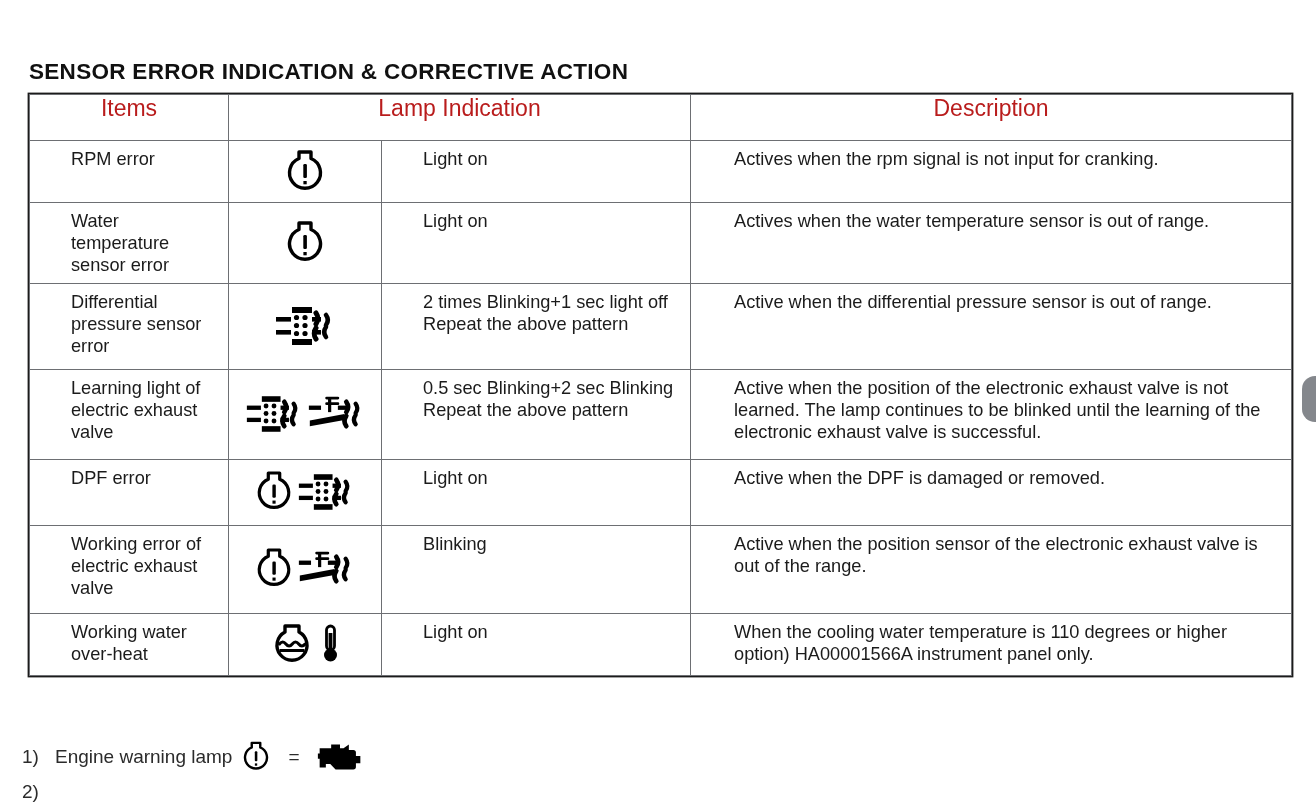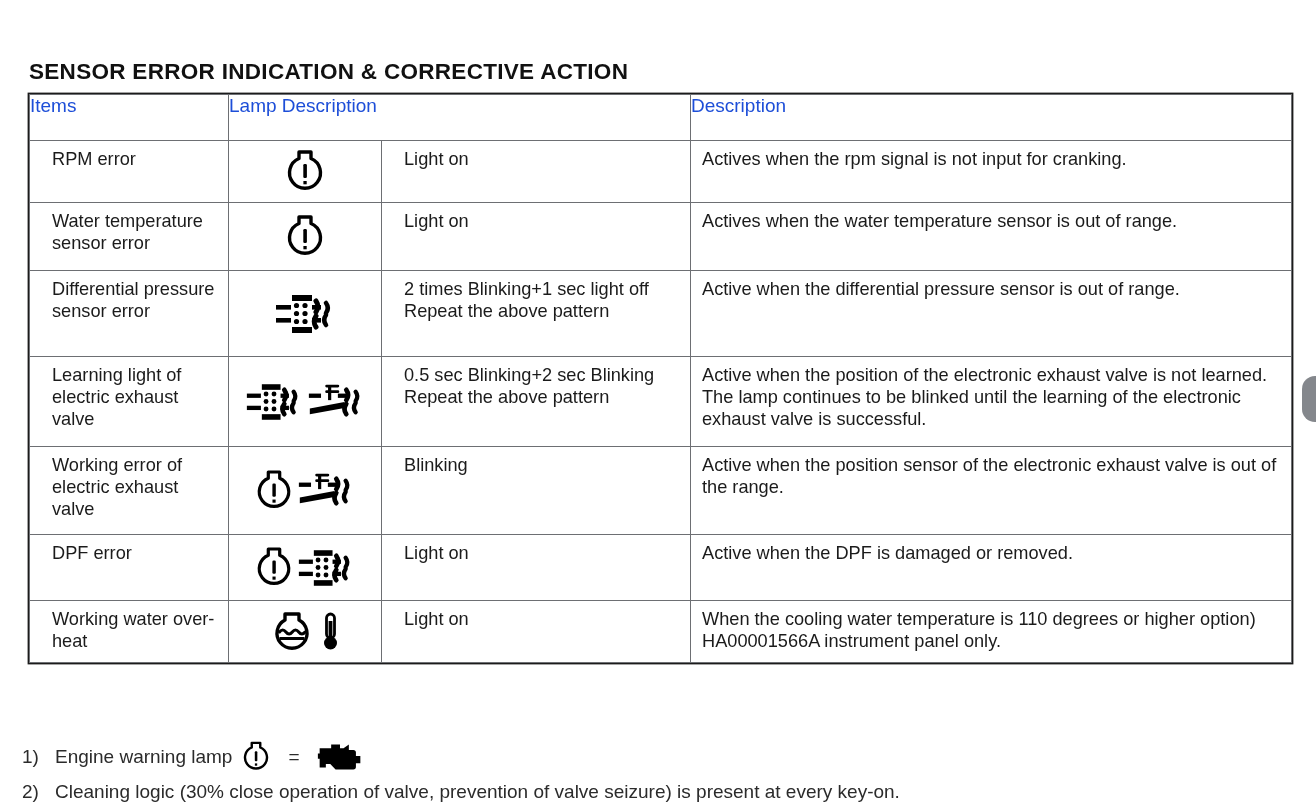--- a/index.html
+++ b/index.html
@@ -61,10 +61,10 @@
 
   tr.head-row th {
     height: 45px;
-    text-align: left;
+    text-align: center;
     font-weight: normal;
-    font-size: 19px;
-    color: #1d4ed8;
+    font-size: 23px;
+    color: #b91c1c;
     vertical-align: middle;
     border-bottom: 1.6px solid #4a4c50;
   }

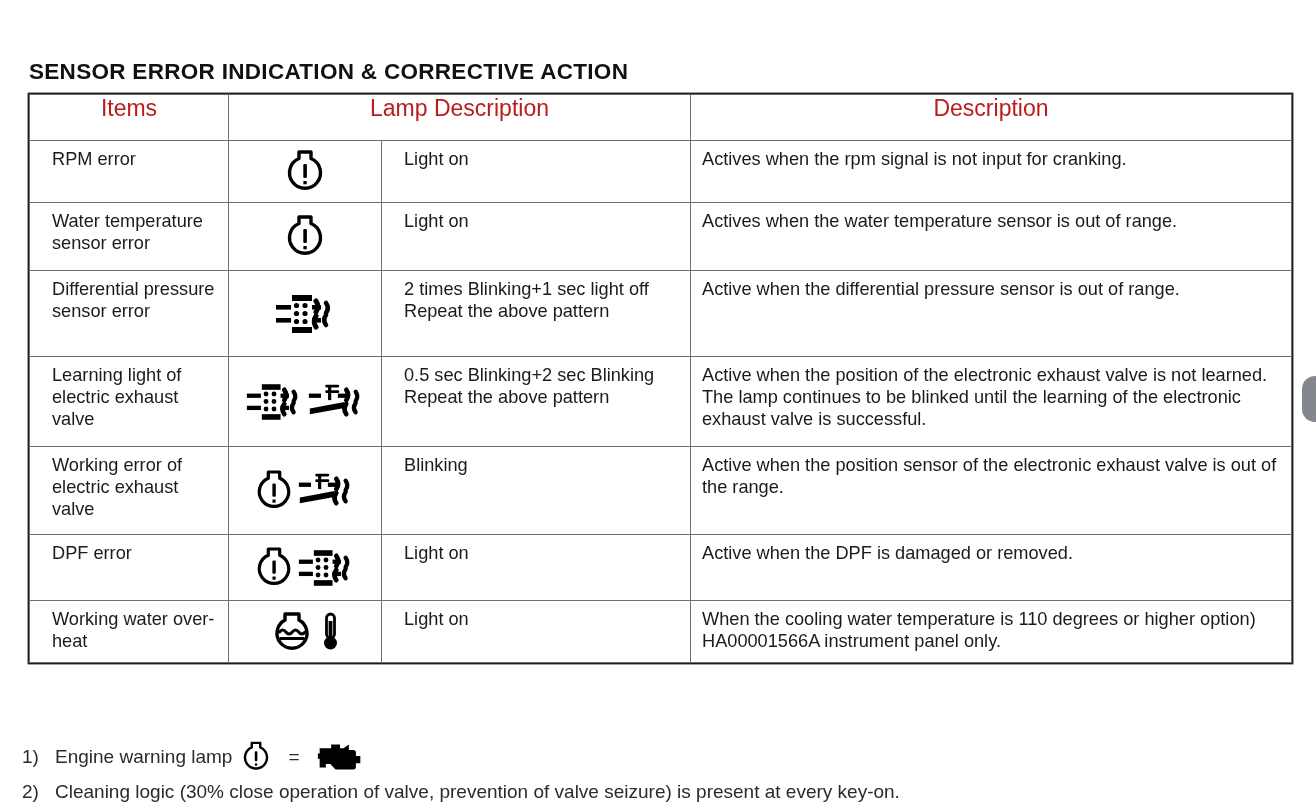--- a/index.html
+++ b/index.html
@@ -140,7 +140,7 @@
     <thead>
       <tr class="head-row">
         <th>Items</th>
-        <th colspan="2">Lamp Description</th>
+        <th colspan="2">Lamp Indication</th>
         <th>Description</th>
       </tr>
     </thead>

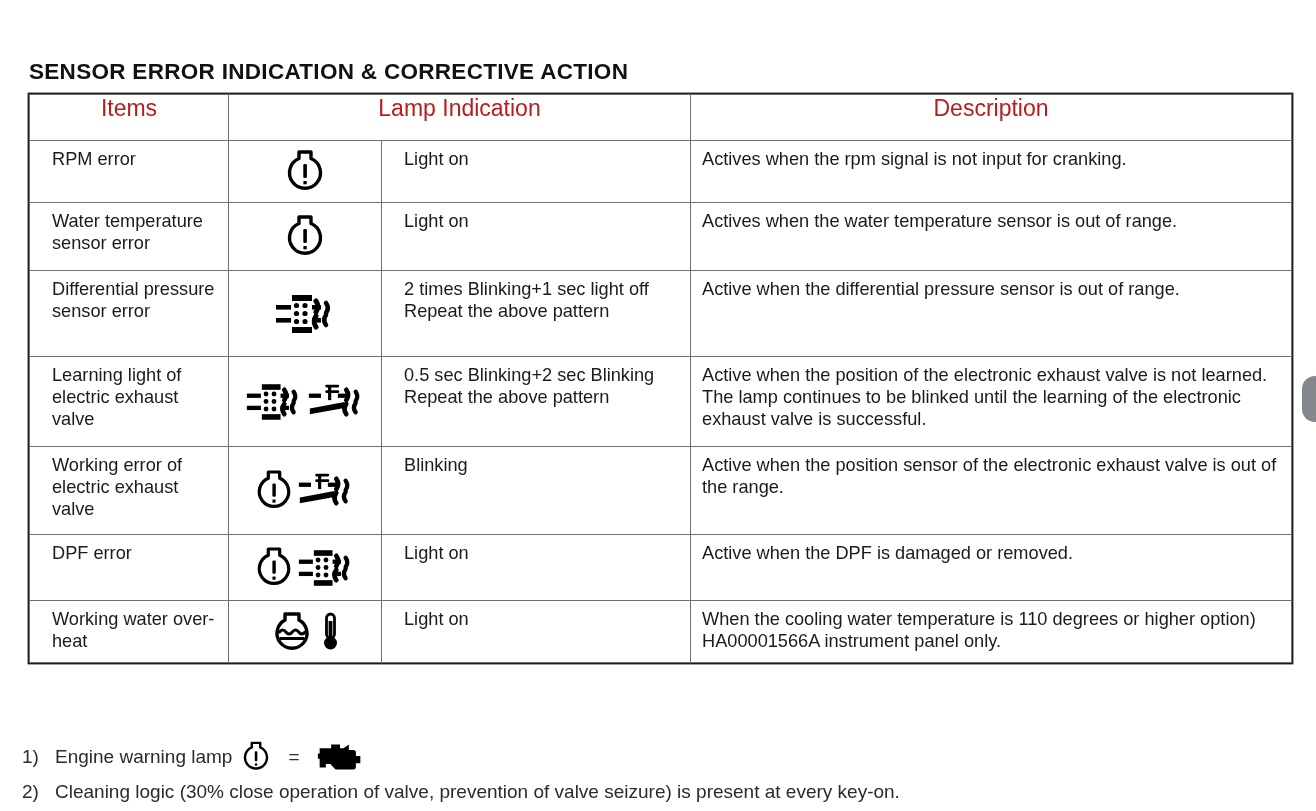--- a/index.html
+++ b/index.html
@@ -70,10 +70,11 @@
   }
 
   .cell-pad {
-    padding: 7px 8px 6px 22px;
+    padding: 7px 8px 6px 9px;
     font-size: 18.2px;
     line-height: 1.22;
     color: #1b1b1b;
+    margin-left: 32px;
   }
   .cell-pad.desc {
     padding-left: 11px;

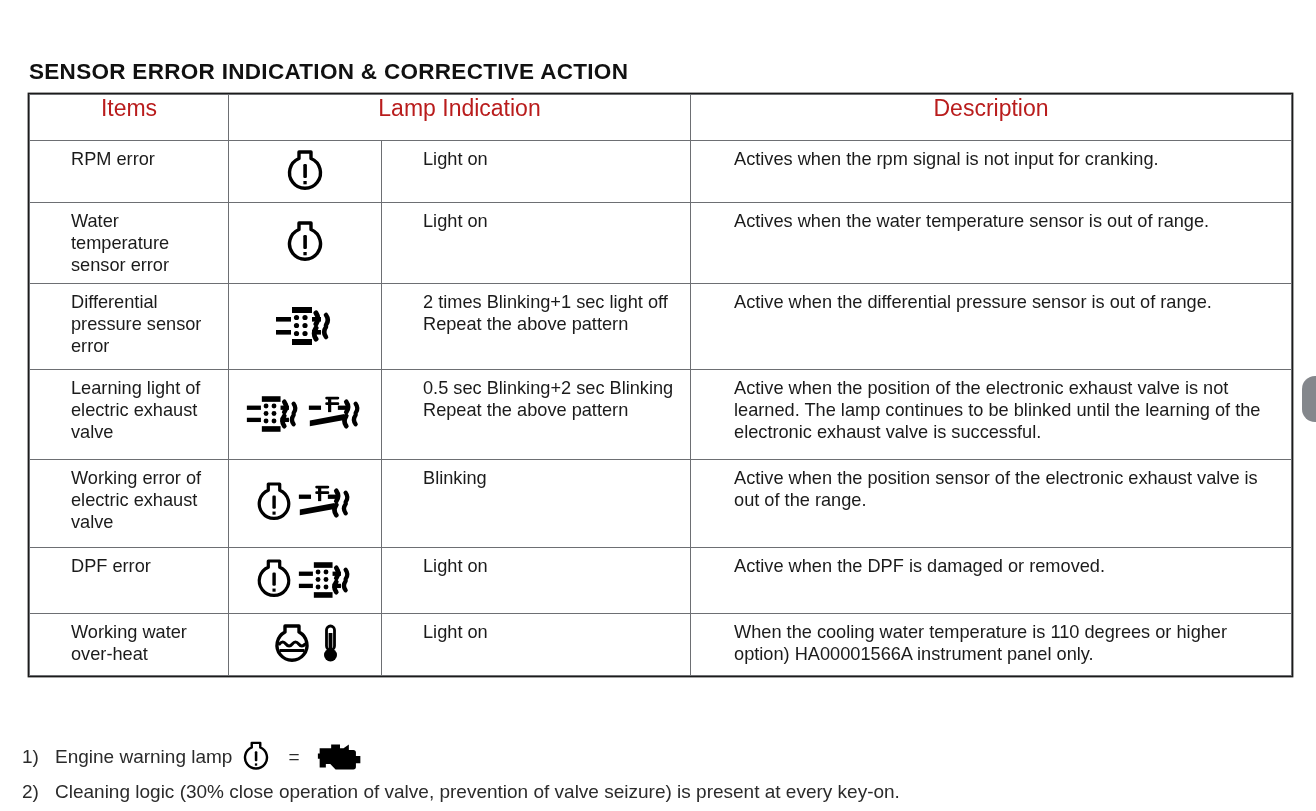--- a/index.html
+++ b/index.html
@@ -287,45 +287,6 @@
           </td>
       </tr>
 
-      <tr class="body-row" style="height:88px">
-        <td>
-            <div class="cell-pad">Working error of electric exhaust valve</div>
-          </td>
-        <td class="icon-cell">
-          <div class="icon-wrap" style="gap:4px">
-            <span>
-              <svg width="38" height="46" viewBox="0 0 40 48">
-                <path d="M14 4 h12 v6.5 a15.5 15.5 0 1 1 -12 0 z" fill="none" stroke="#000" stroke-width="3.4" stroke-linejoin="round"></path>
-                <rect x="18.3" y="16" width="3.6" height="14" rx="1.3" fill="#000"></rect>
-                <rect x="18.4" y="33" width="3.3" height="3.3" fill="#000"></rect>
-              </svg>
-            </span>
-            <span>
-              <svg width="58" height="42" viewBox="0 0 62 44">
-                <rect x="2" y="13" width="13" height="4.6" fill="#000"></rect>
-                <rect x="33" y="13" width="11" height="4.6" fill="#000"></rect>
-                <g stroke="#000" stroke-width="3" stroke-linecap="round">
-                  <line x1="21" y1="5" x2="33" y2="5"></line>
-                  <line x1="21" y1="11" x2="33" y2="11"></line>
-                </g>
-                <rect x="22.5" y="4" width="3.4" height="16" fill="#000"></rect>
-                <path d="M3 29 L40 22 L40 28.5 L3 35 Z" fill="#000"></path>
-                <path d="M42 9 a9.5 9.5 0 0 1 0 11" fill="none" stroke="#000" stroke-width="5" stroke-linecap="round"></path>
-                <path d="M42 24 a9.5 9.5 0 0 0 0 11" fill="none" stroke="#000" stroke-width="5" stroke-linecap="round"></path>
-                <path d="M52 11 a8.5 8.5 0 0 1 0 10" fill="none" stroke="#000" stroke-width="4.6" stroke-linecap="round"></path>
-                <path d="M52 23 a8.5 8.5 0 0 0 0 10" fill="none" stroke="#000" stroke-width="4.6" stroke-linecap="round"></path>
-              </svg>
-            </span>
-          </div>
-        </td>
-        <td>
-            <div class="cell-pad" style="white-space:pre-line">Blinking</div>
-          </td>
-        <td>
-            <div class="cell-pad desc">Active when the position sensor of the electronic exhaust valve is out of the range.</div>
-          </td>
-      </tr>
-
       <tr class="body-row" style="height:66px">
         <td>
             <div class="cell-pad">DPF error</div>
@@ -368,6 +329,45 @@
           </td>
         <td>
             <div class="cell-pad desc">Active when the DPF is damaged or removed.</div>
+          </td>
+      </tr>
+
+      <tr class="body-row" style="height:88px">
+        <td>
+            <div class="cell-pad">Working error of electric exhaust valve</div>
+          </td>
+        <td class="icon-cell">
+          <div class="icon-wrap" style="gap:4px">
+            <span>
+              <svg width="38" height="46" viewBox="0 0 40 48">
+                <path d="M14 4 h12 v6.5 a15.5 15.5 0 1 1 -12 0 z" fill="none" stroke="#000" stroke-width="3.4" stroke-linejoin="round"></path>
+                <rect x="18.3" y="16" width="3.6" height="14" rx="1.3" fill="#000"></rect>
+                <rect x="18.4" y="33" width="3.3" height="3.3" fill="#000"></rect>
+              </svg>
+            </span>
+            <span>
+              <svg width="58" height="42" viewBox="0 0 62 44">
+                <rect x="2" y="13" width="13" height="4.6" fill="#000"></rect>
+                <rect x="33" y="13" width="11" height="4.6" fill="#000"></rect>
+                <g stroke="#000" stroke-width="3" stroke-linecap="round">
+                  <line x1="21" y1="5" x2="33" y2="5"></line>
+                  <line x1="21" y1="11" x2="33" y2="11"></line>
+                </g>
+                <rect x="22.5" y="4" width="3.4" height="16" fill="#000"></rect>
+                <path d="M3 29 L40 22 L40 28.5 L3 35 Z" fill="#000"></path>
+                <path d="M42 9 a9.5 9.5 0 0 1 0 11" fill="none" stroke="#000" stroke-width="5" stroke-linecap="round"></path>
+                <path d="M42 24 a9.5 9.5 0 0 0 0 11" fill="none" stroke="#000" stroke-width="5" stroke-linecap="round"></path>
+                <path d="M52 11 a8.5 8.5 0 0 1 0 10" fill="none" stroke="#000" stroke-width="4.6" stroke-linecap="round"></path>
+                <path d="M52 23 a8.5 8.5 0 0 0 0 10" fill="none" stroke="#000" stroke-width="4.6" stroke-linecap="round"></path>
+              </svg>
+            </span>
+          </div>
+        </td>
+        <td>
+            <div class="cell-pad" style="white-space:pre-line">Blinking</div>
+          </td>
+        <td>
+            <div class="cell-pad desc">Active when the position sensor of the electronic exhaust valve is out of the range.</div>
           </td>
       </tr>
 

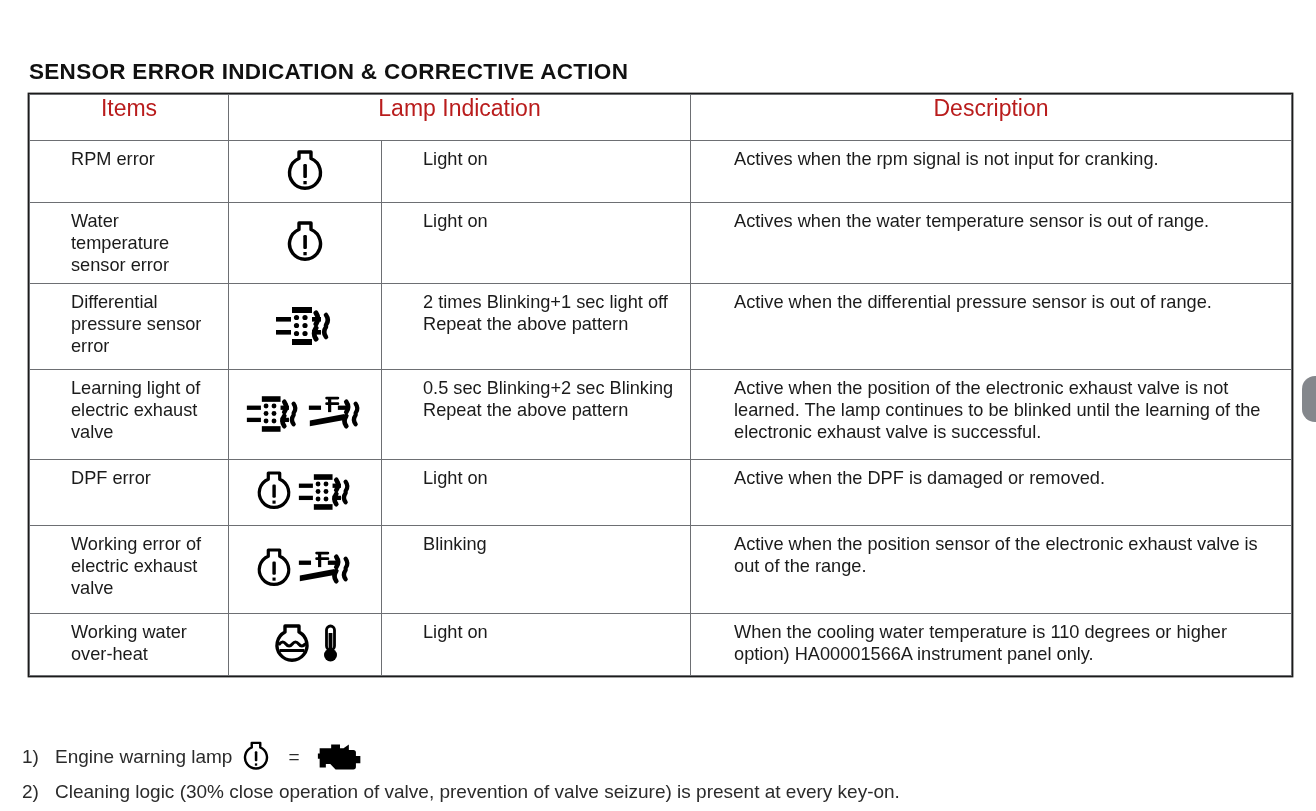--- a/index.html
+++ b/index.html
@@ -425,7 +425,6 @@
     </div>
     <div class="fnote">
       <span class="num">2)</span>
-      <span>Cleaning logic (30% close operation of valve, prevention of valve seizure) is present at every key-on.</span>
     </div>
   </div>
 

